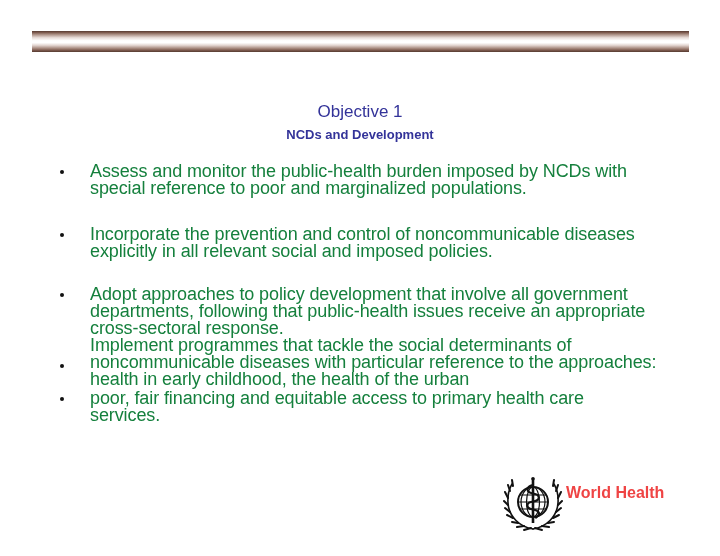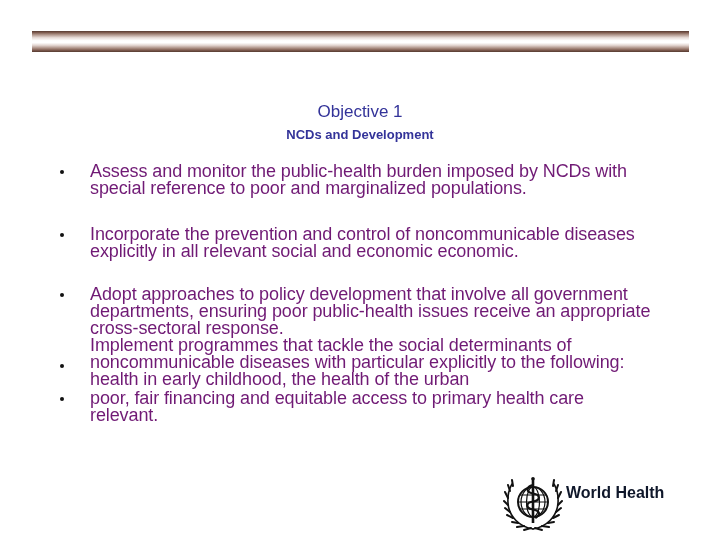--- a/index.html
+++ b/index.html
@@ -49,7 +49,7 @@
     width: 630px;
     margin: 0; padding: 0;
     list-style: none;
-    color: #701a75;
+    color: #15803d;
   }
   .bullet {
     display: flex;

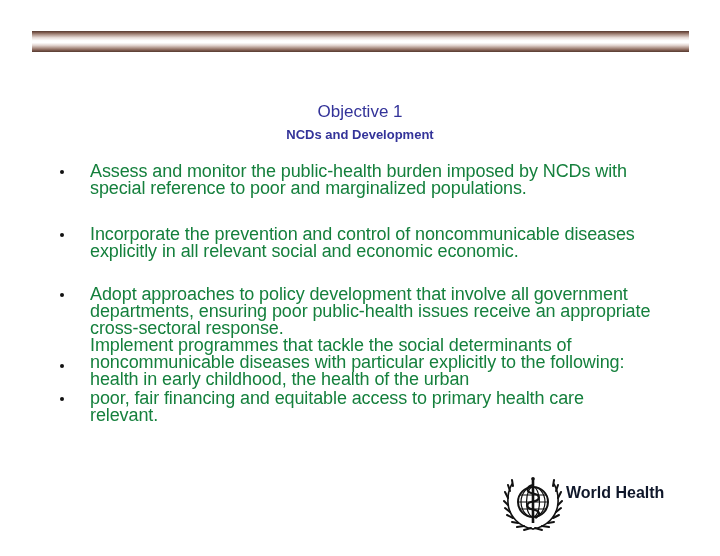--- a/index.html
+++ b/index.html
@@ -118,7 +118,7 @@
       <span class="dot"></span>
       <span class="lines">
         <span class="line">Incorporate the prevention and control of noncommunicable diseases</span>
-        <span class="line">explicitly in all relevant social and economic economic.</span>
+        <span class="line">explicitly in all relevant social and imposed policies.</span>
       </span>
     </li>
 

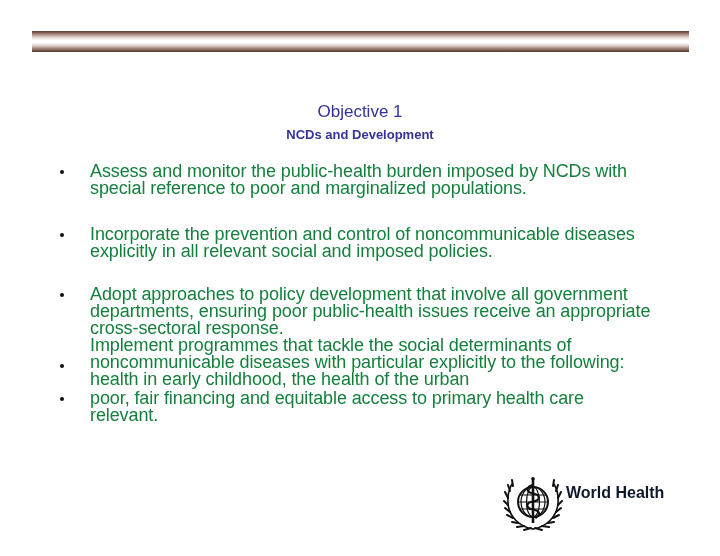--- a/index.html
+++ b/index.html
@@ -126,7 +126,7 @@
       <span class="dot"></span>
       <span class="lines">
         <span class="line">Adopt approaches to policy development that involve all government</span>
-        <span class="line">departments, ensuring poor public-health issues receive an appropriate</span>
+        <span class="line">departments, following that public-health issues receive an appropriate</span>
         <span class="line">cross-sectoral response.</span>
       </span>
     </li>

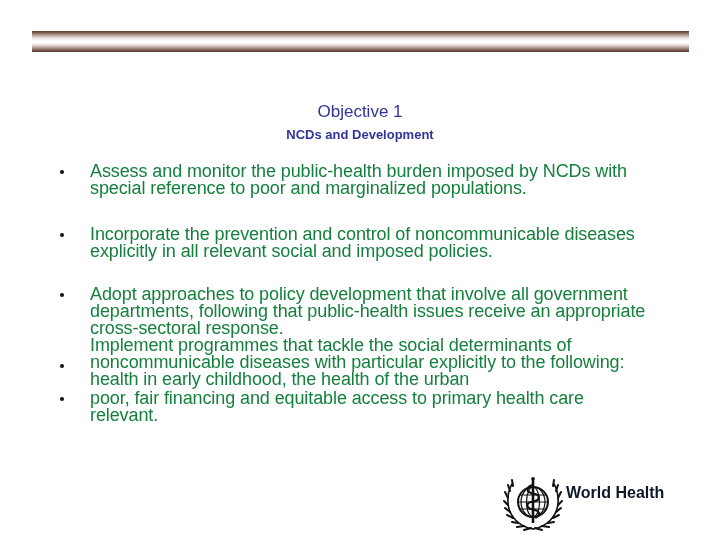--- a/index.html
+++ b/index.html
@@ -135,7 +135,7 @@
       <span class="dot"></span>
       <span class="lines">
         <span class="line">Implement programmes that tackle the social determinants of</span>
-        <span class="line">noncommunicable diseases with particular explicitly to the following:</span>
+        <span class="line">noncommunicable diseases with particular reference to the approaches:</span>
         <span class="line">health in early childhood, the health of the urban</span>
       </span>
     </li>

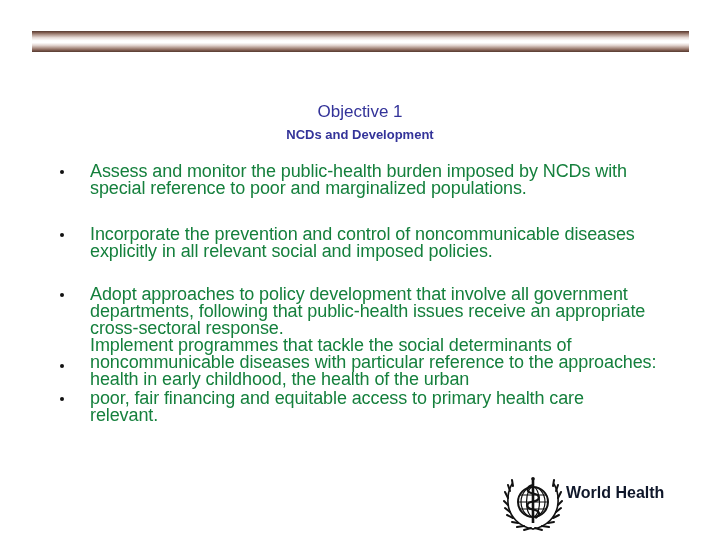--- a/index.html
+++ b/index.html
@@ -144,7 +144,7 @@
       <span class="dot"></span>
       <span class="lines">
         <span class="line">poor, fair financing and equitable access to primary health care</span>
-        <span class="line">relevant.</span>
+        <span class="line">services.</span>
       </span>
     </li>
 

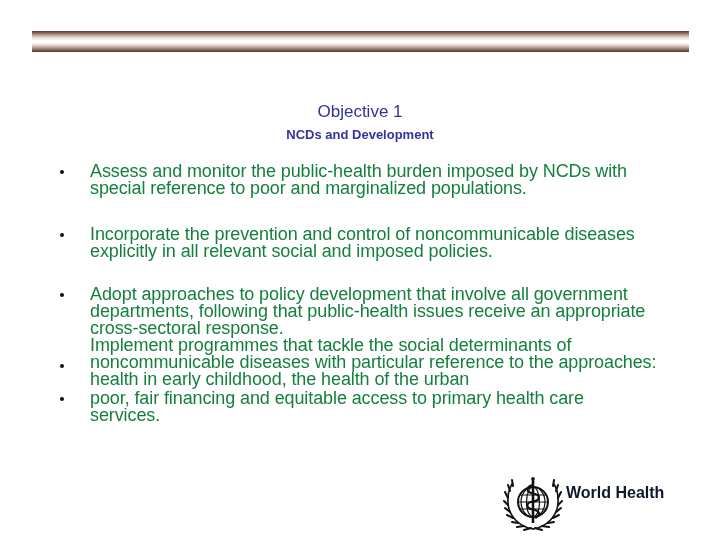--- a/index.html
+++ b/index.html
@@ -88,7 +88,7 @@
     font-size: 16px;
     line-height: 16.5px;
     font-weight: 700;
-    color: #0f172a;
+    color: #ef4444;
     white-space: nowrap;
   }
 </style>

